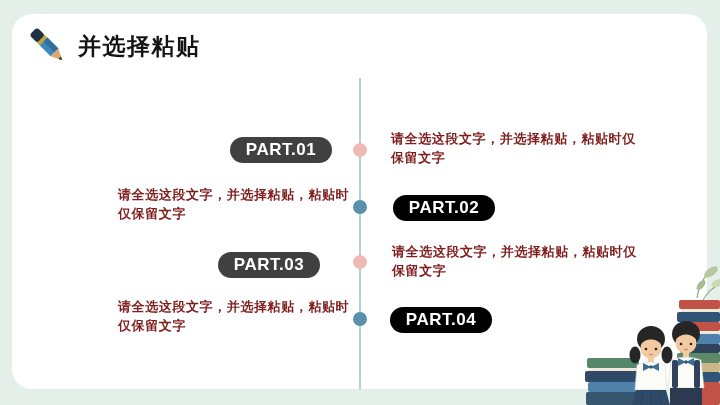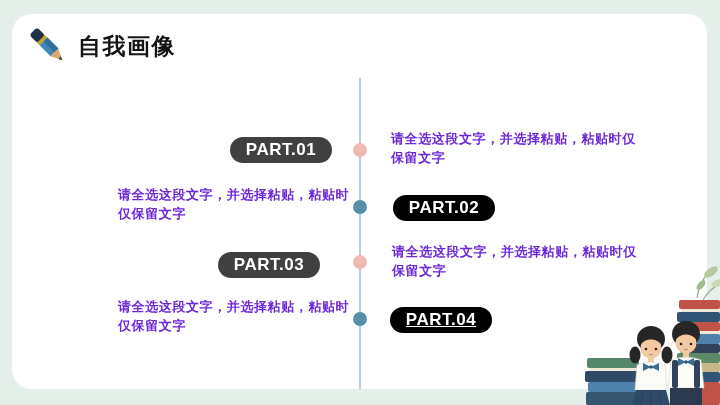--- a/index.html
+++ b/index.html
@@ -62,7 +62,7 @@
   </g>
 </svg>
 
-<div class="page-title">自我画像</div>
+<div class="page-title">并选择粘贴</div>
 
 <div class="vline"></div>
 

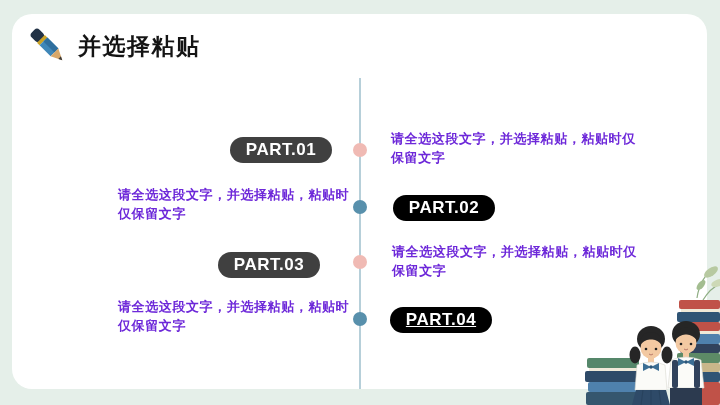--- a/index.html
+++ b/index.html
@@ -38,7 +38,7 @@
   .pill4 { left:390px; top:307px;text-decoration:underline; }
   .desc {
     position:absolute; z-index:2; font-size:13px; line-height:1.45;
-    color:#6d28d9; letter-spacing:0.6px; font-weight:600;
+    color:#7f1d1d; letter-spacing:0.6px; font-weight:600;
   }
   .desc1 { left:391px; top:130px; width:248px; }
   .desc2 { left:118px; top:186px; width:234px; }

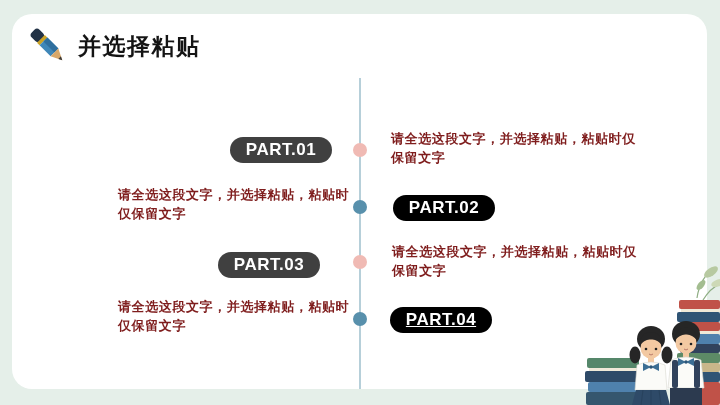--- a/index.html
+++ b/index.html
@@ -35,7 +35,7 @@
   .pill1 { left:230px; top:137px; }
   .pill2 { left:393px; top:195px; }
   .pill3 { left:218px; top:252px; }
-  .pill4 { left:390px; top:307px;text-decoration:underline; }
+  .pill4 { left:390px; top:307px; }
   .desc {
     position:absolute; z-index:2; font-size:13px; line-height:1.45;
     color:#7f1d1d; letter-spacing:0.6px; font-weight:600;

